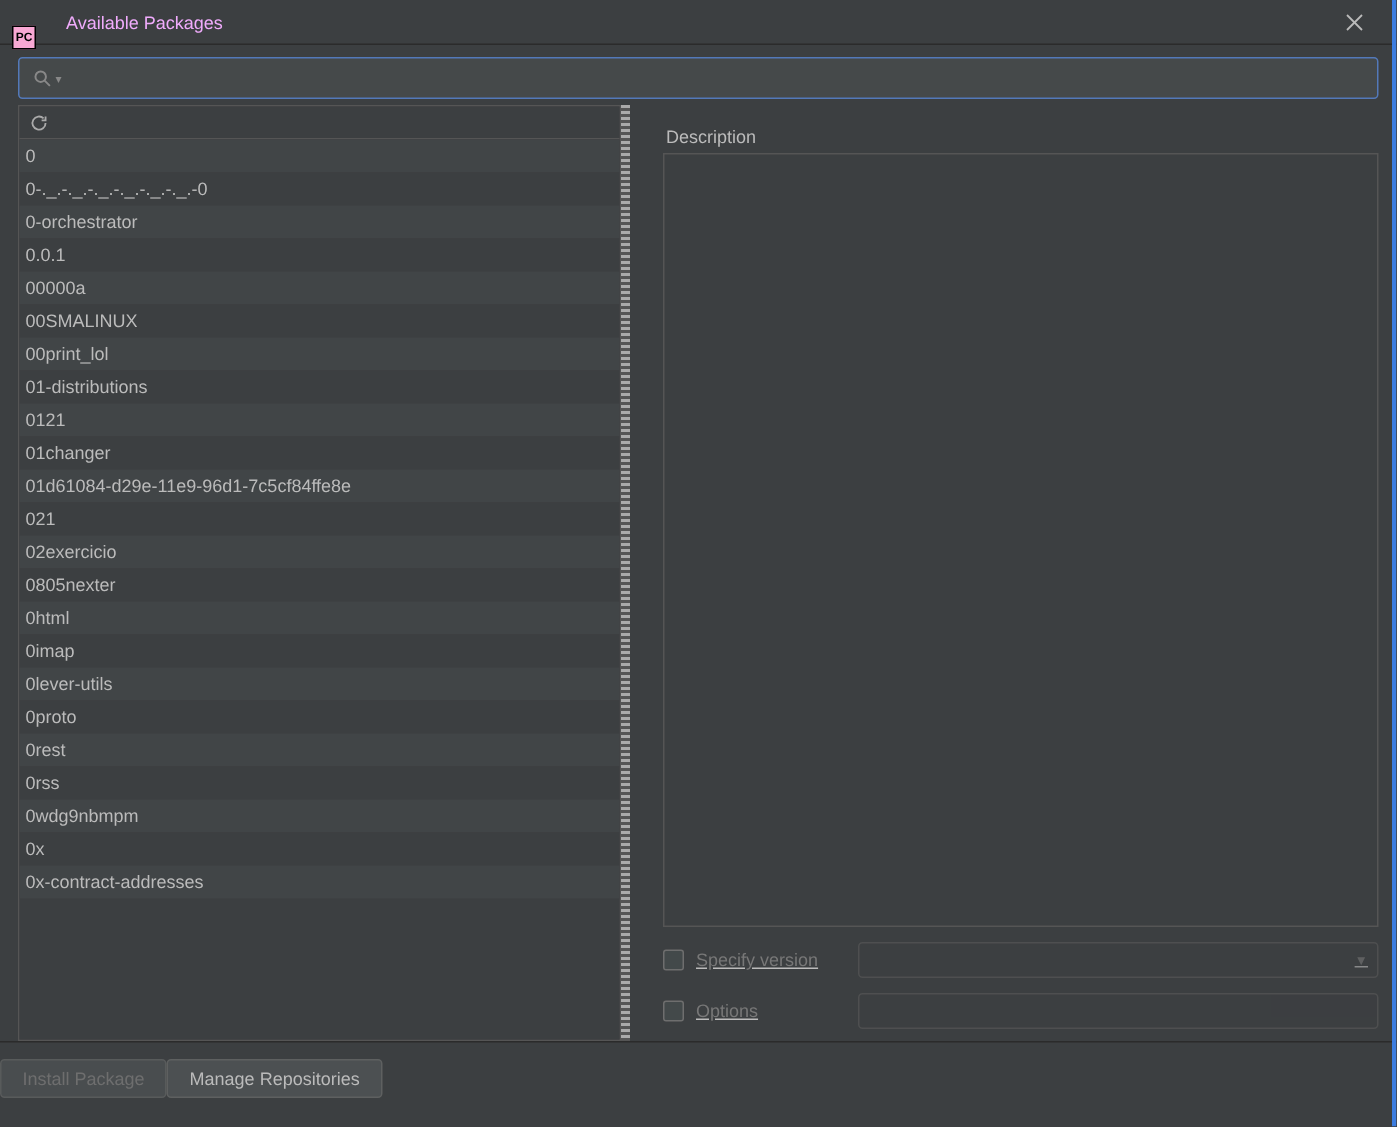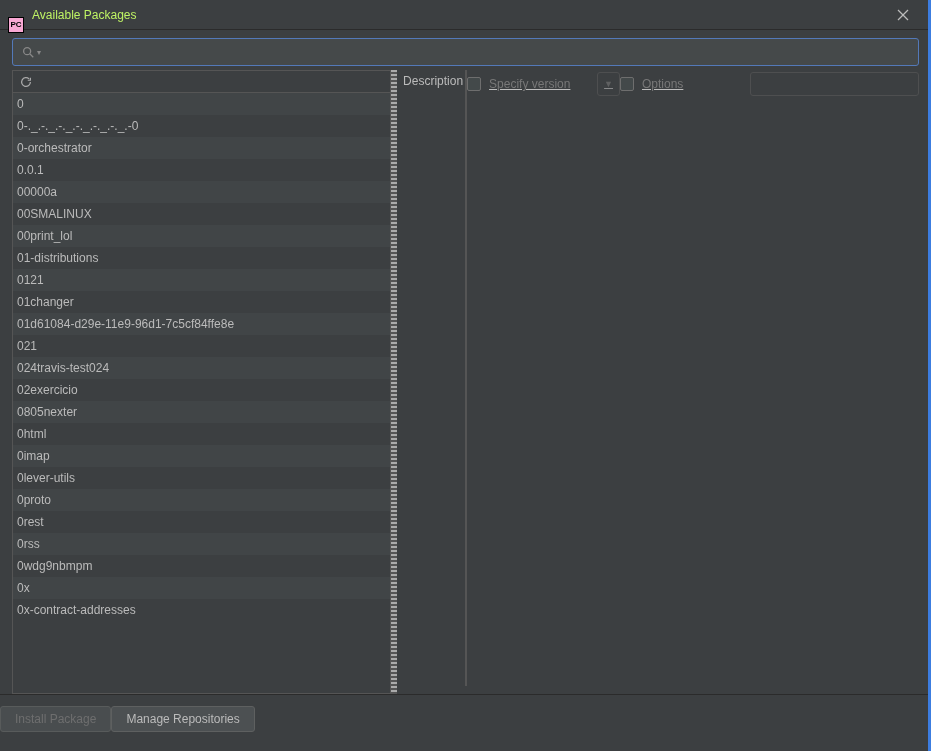--- a/index.html
+++ b/index.html
@@ -41,7 +41,8 @@
     }
     .title-text {
       flex: 1;
-      color: #bef264;
+      color: #f0abfc;
+      margin-left: 12px;
     }
     .close-btn {
       width: 40px;

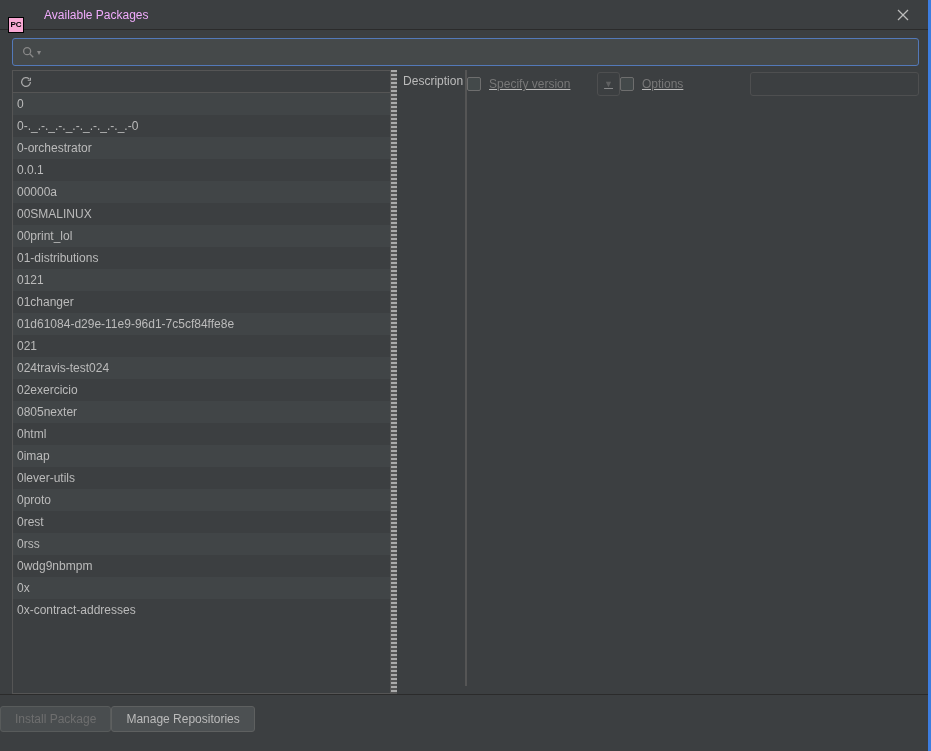--- a/index.html
+++ b/index.html
@@ -157,8 +157,9 @@
     .right-panel {
       flex: 1;
       display: flex;
-      flex-direction: row;
-      padding-left: 4px;
+      flex-direction: column;
+      padding-left: 22px;
+      margin-top: 10px;
     }
     .desc-label {
       height: 22px;

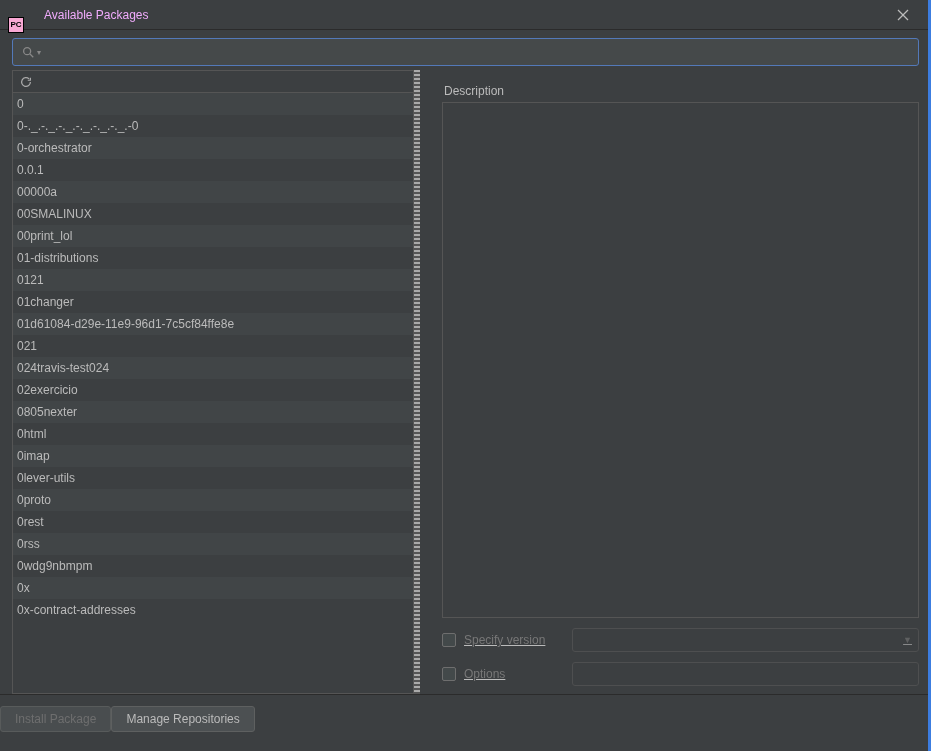--- a/index.html
+++ b/index.html
@@ -299,7 +299,6 @@
         <div class="package-item">01changer</div>
         <div class="package-item">01d61084-d29e-11e9-96d1-7c5cf84ffe8e</div>
         <div class="package-item">021</div>
-        <div class="package-item">024travis-test024</div>
         <div class="package-item">02exercicio</div>
         <div class="package-item">0805nexter</div>
         <div class="package-item">0html</div>

